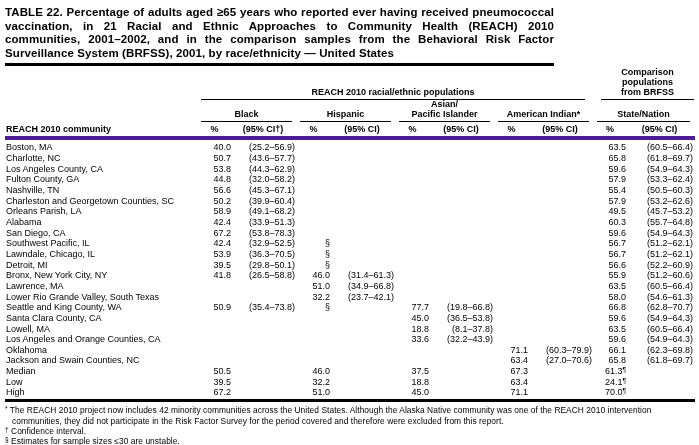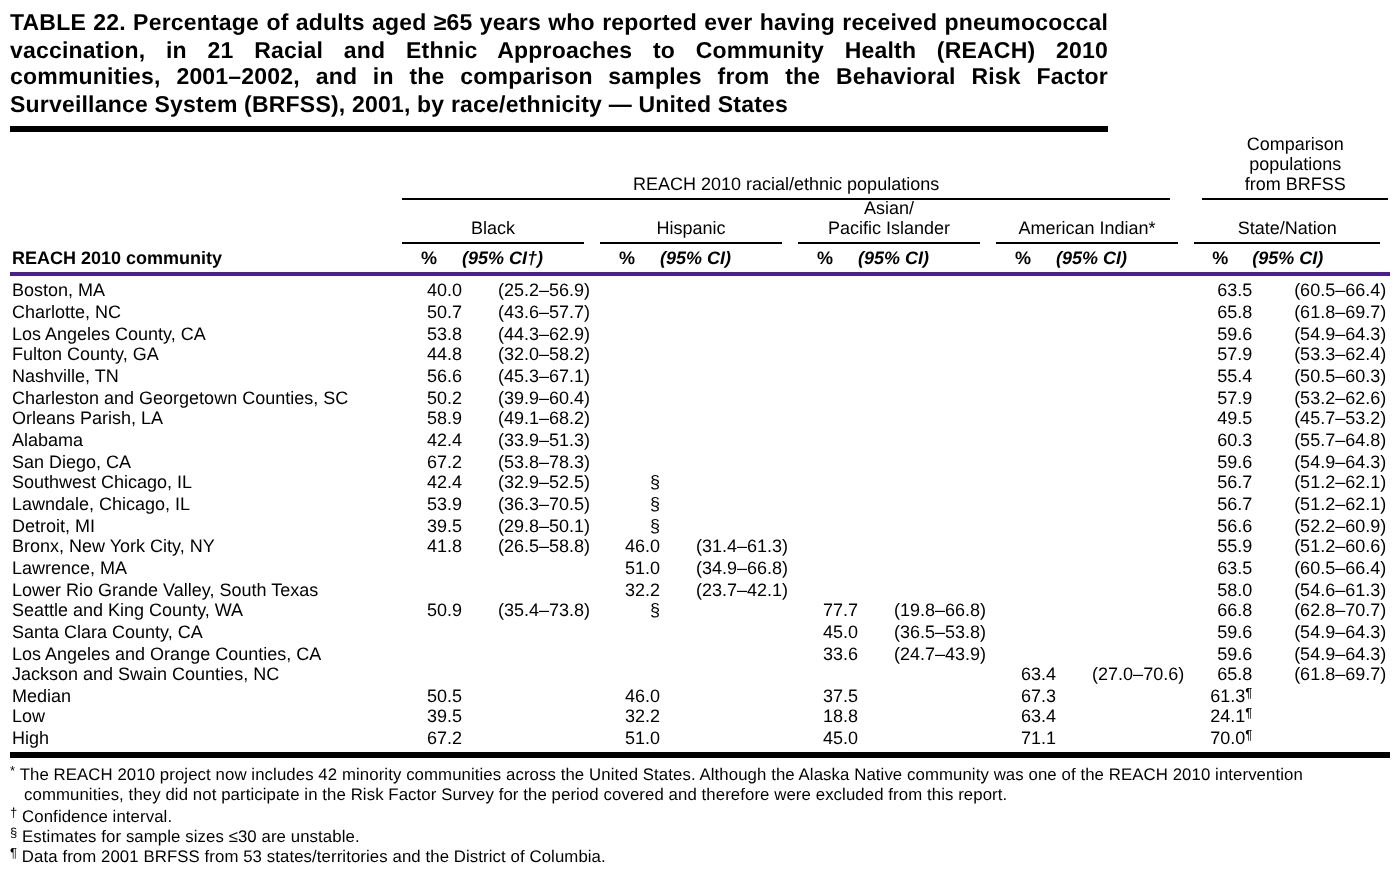--- a/index.html
+++ b/index.html
@@ -32,7 +32,7 @@
     width: 690px;
     font-size: 9px;
   }
-  .tbl th { font-weight: normal; padding: 0; vertical-align: bottom; }
+  .tbl th { font-weight: bold; padding: 0; vertical-align: bottom; }
   .tbl thead th { line-height: 10px; }
 
   .grp-rule {

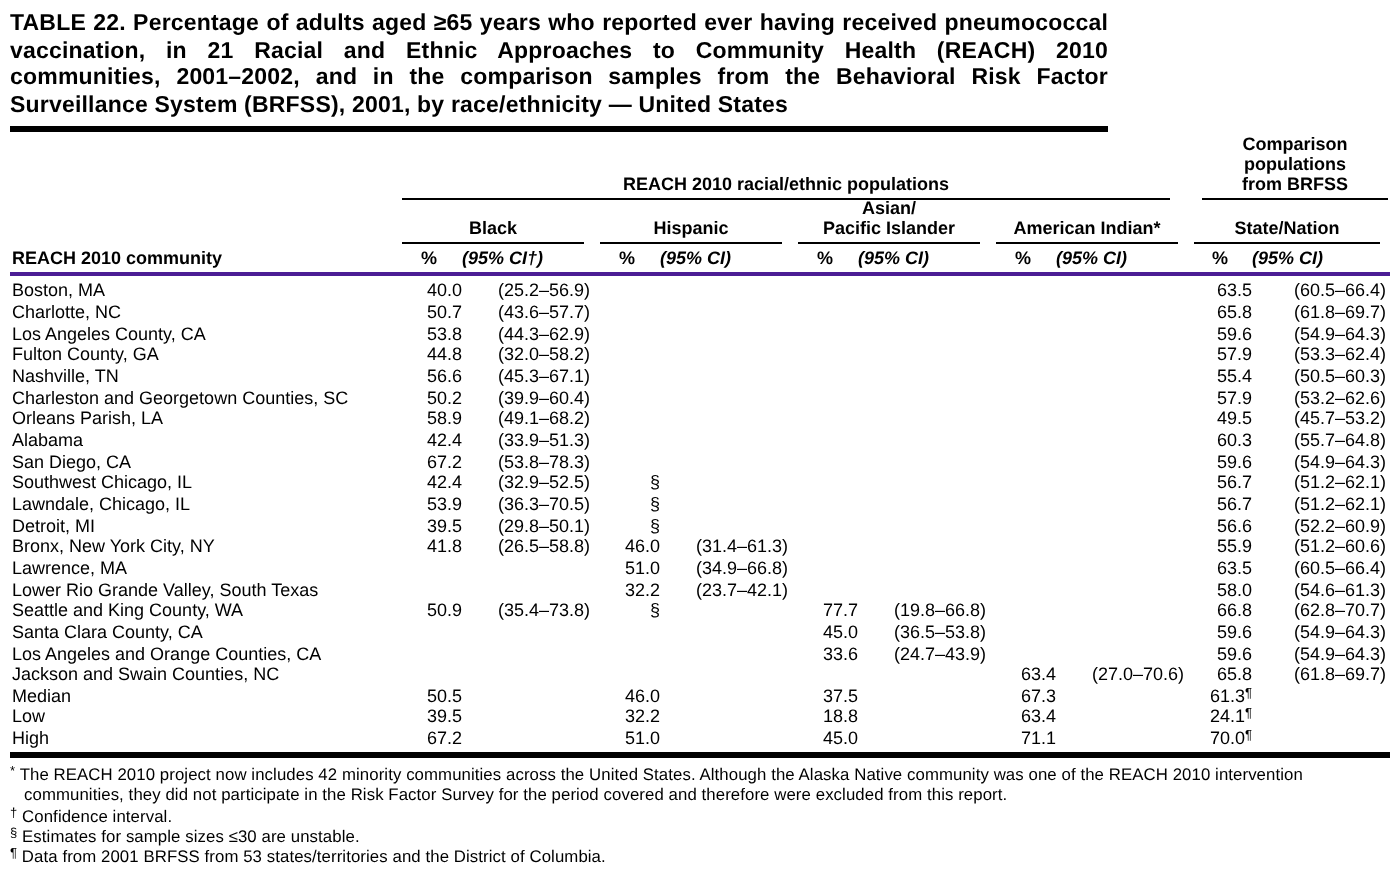--- a/index.html
+++ b/index.html
@@ -46,7 +46,7 @@
   .comp-rule  { margin: 0 1px 0 7px; }
   .pre { white-space: pre-line; }
 
-  tr.measure th { border-bottom: 2px solid #4c1d95; padding-top: 2px; padding-bottom: 2px; }
+  tr.measure th { border-bottom: 4px solid #4c1d95; padding-top: 2px; padding-bottom: 2px; }
   th.comm-h { text-align: left; font-weight: bold; padding-left: 1px; }
   th.pct-h { text-align: center; font-weight: bold; }
   th.ci-h  { text-align: left; padding-right: 2px; font-weight: bold; font-style: italic; }

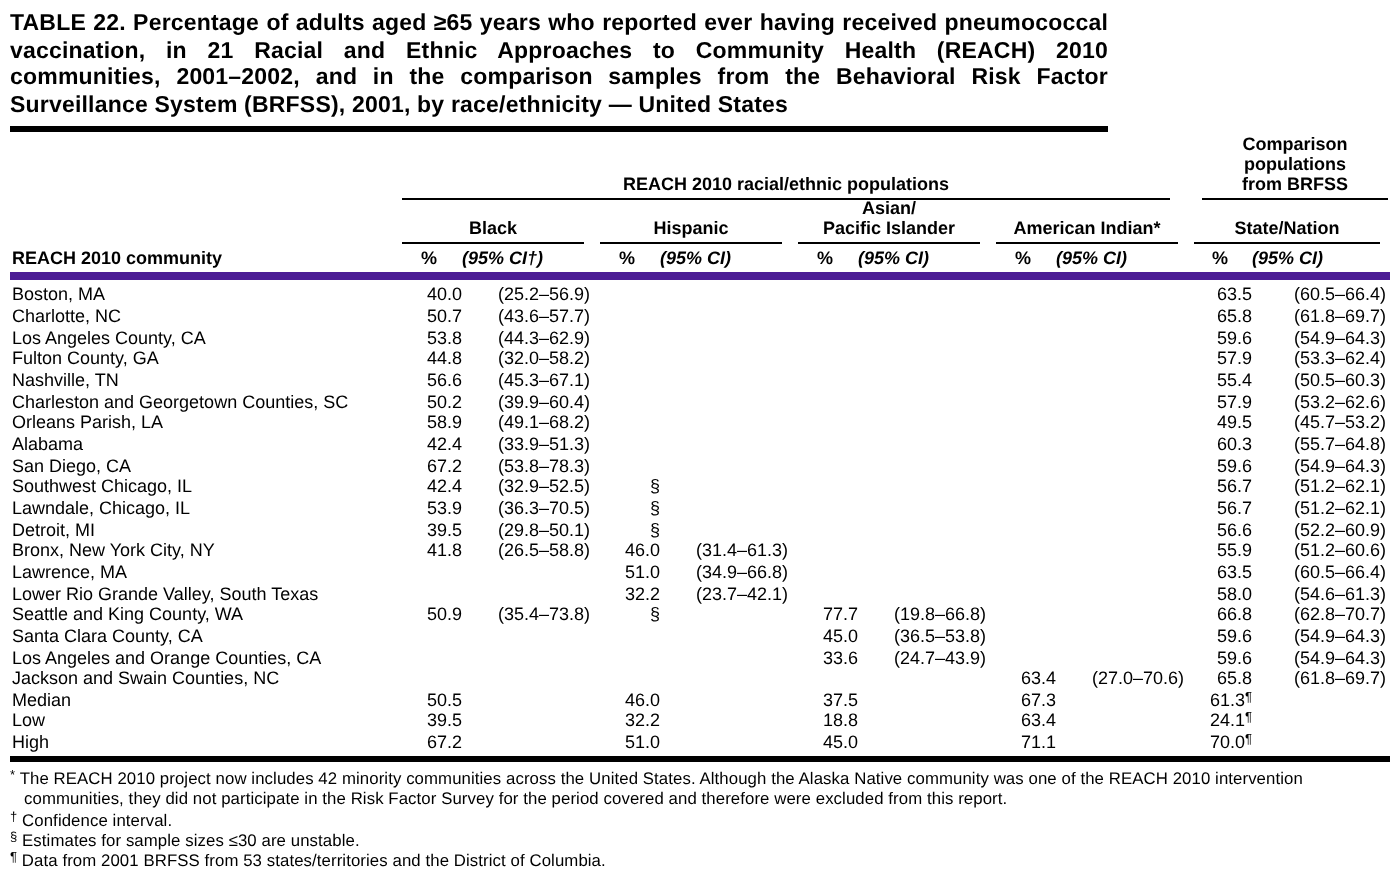--- a/index.html
+++ b/index.html
@@ -49,7 +49,7 @@
   tr.measure th { border-bottom: 4px solid #4c1d95; padding-top: 2px; padding-bottom: 2px; }
   th.comm-h { text-align: left; font-weight: bold; padding-left: 1px; }
   th.pct-h { text-align: center; font-weight: bold; }
-  th.ci-h  { text-align: left; padding-right: 2px; font-weight: bold; font-style: italic; }
+  th.ci-h  { text-align: center; padding-right: 2px; font-weight: bold; }
 
   tbody td {
     padding: 0;

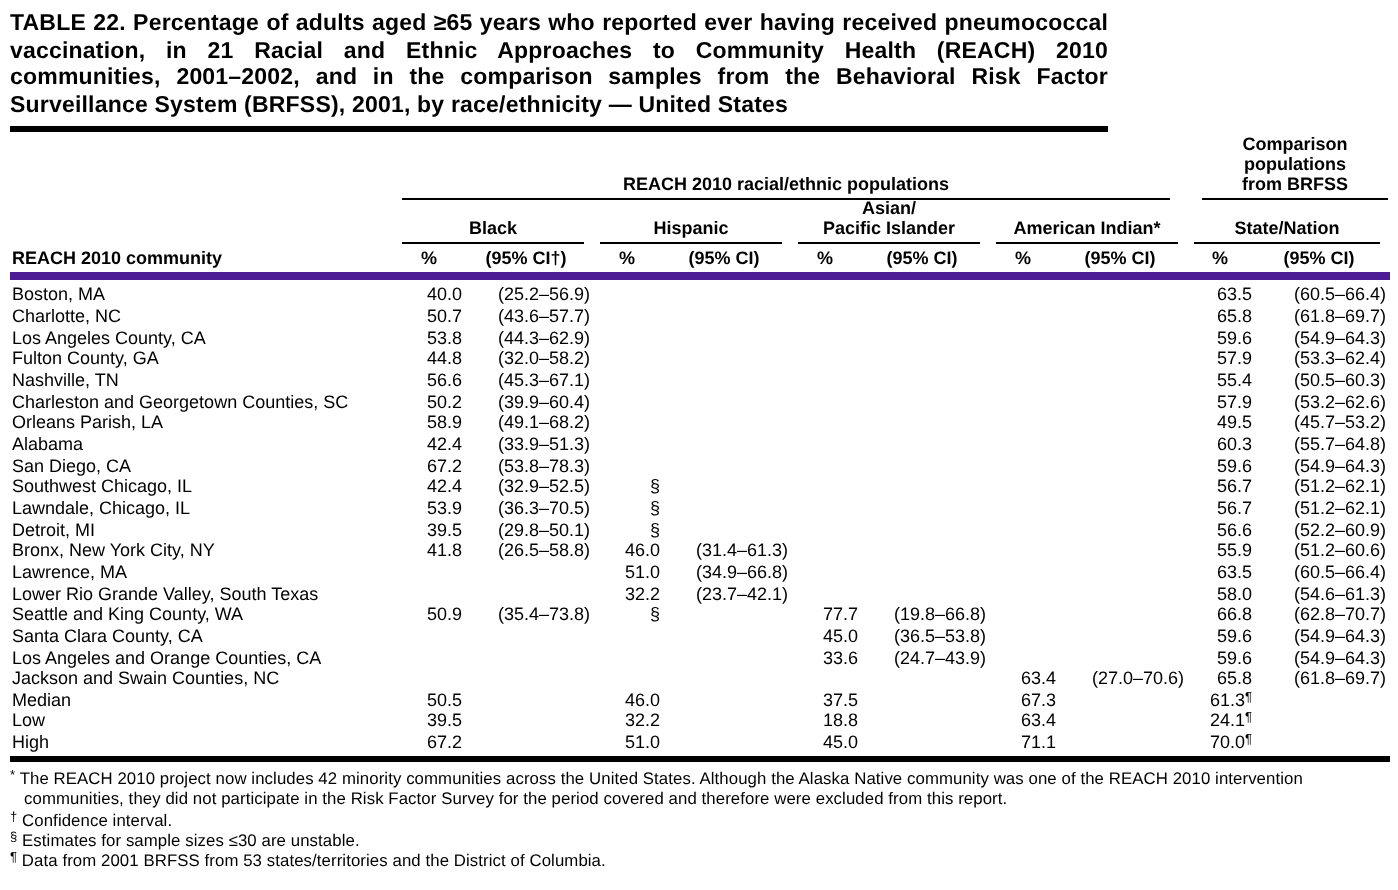--- a/index.html
+++ b/index.html
@@ -261,7 +261,7 @@
           <td class="ci">(54.9–64.3)</td>
         </tr>
         <tr>
-          <td class="comm">Southwest Chicago, IL</td>
+          <td class="comm">Southwest Pacific, IL</td>
           <td class="pct">42.4</td>
           <td class="ci">(32.9–52.5)</td>
           <td class="pct">§</td>

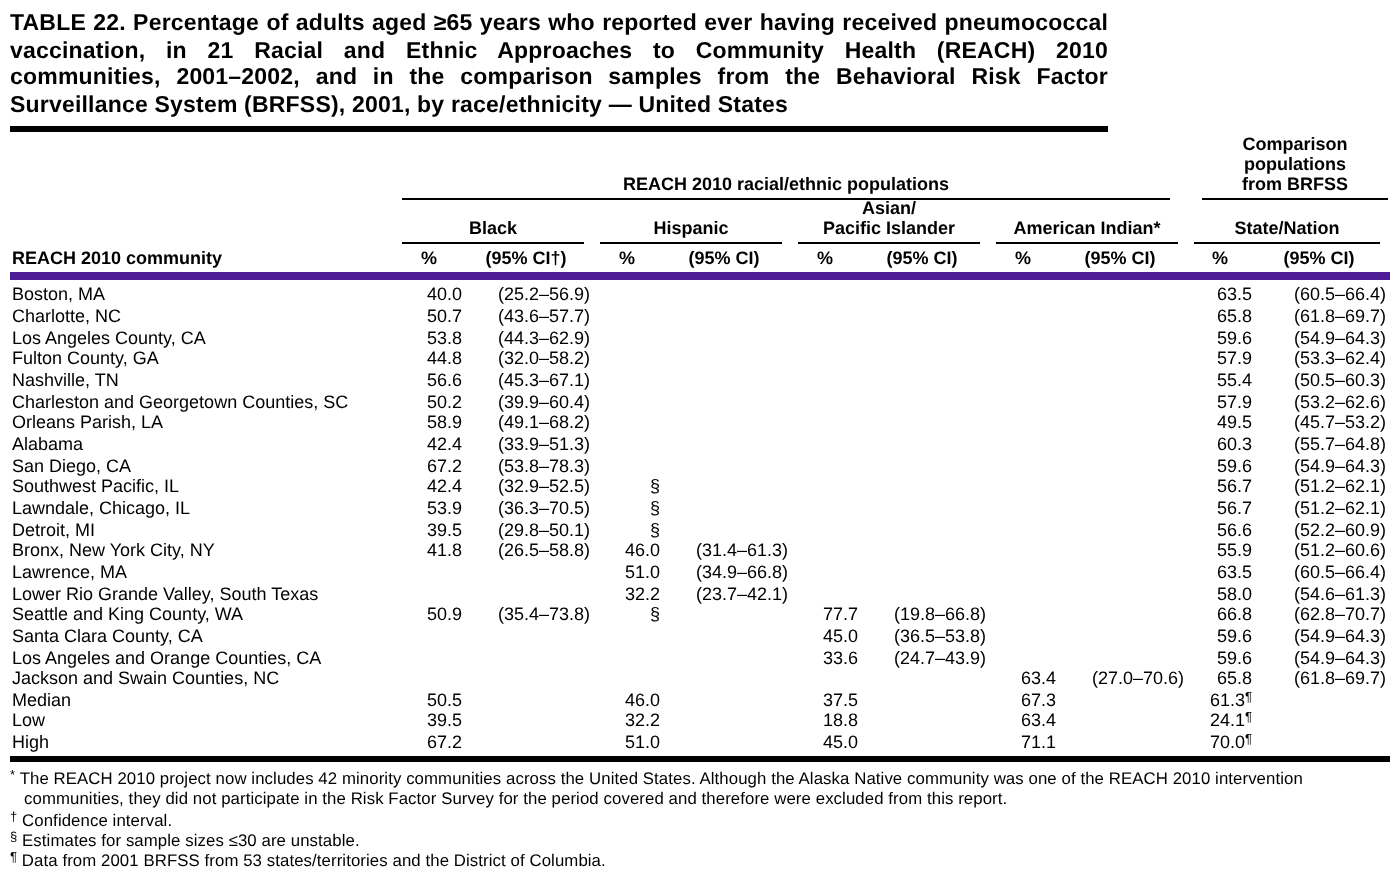--- a/index.html
+++ b/index.html
@@ -365,6 +365,19 @@
           <td class="ci">(54.9–64.3)</td>
         </tr>
         <tr>
+          <td class="comm">Lowell, MA</td>
+          <td class="pct"></td>
+          <td class="ci"></td>
+          <td class="pct"></td>
+          <td class="ci"></td>
+          <td class="pct">18.8</td>
+          <td class="ci">(8.1–37.8)</td>
+          <td class="pct"></td>
+          <td class="ci"></td>
+          <td class="pct">63.5</td>
+          <td class="ci">(60.5–66.4)</td>
+        </tr>
+        <tr>
           <td class="comm">Los Angeles and Orange Counties, CA</td>
           <td class="pct"></td>
           <td class="ci"></td>

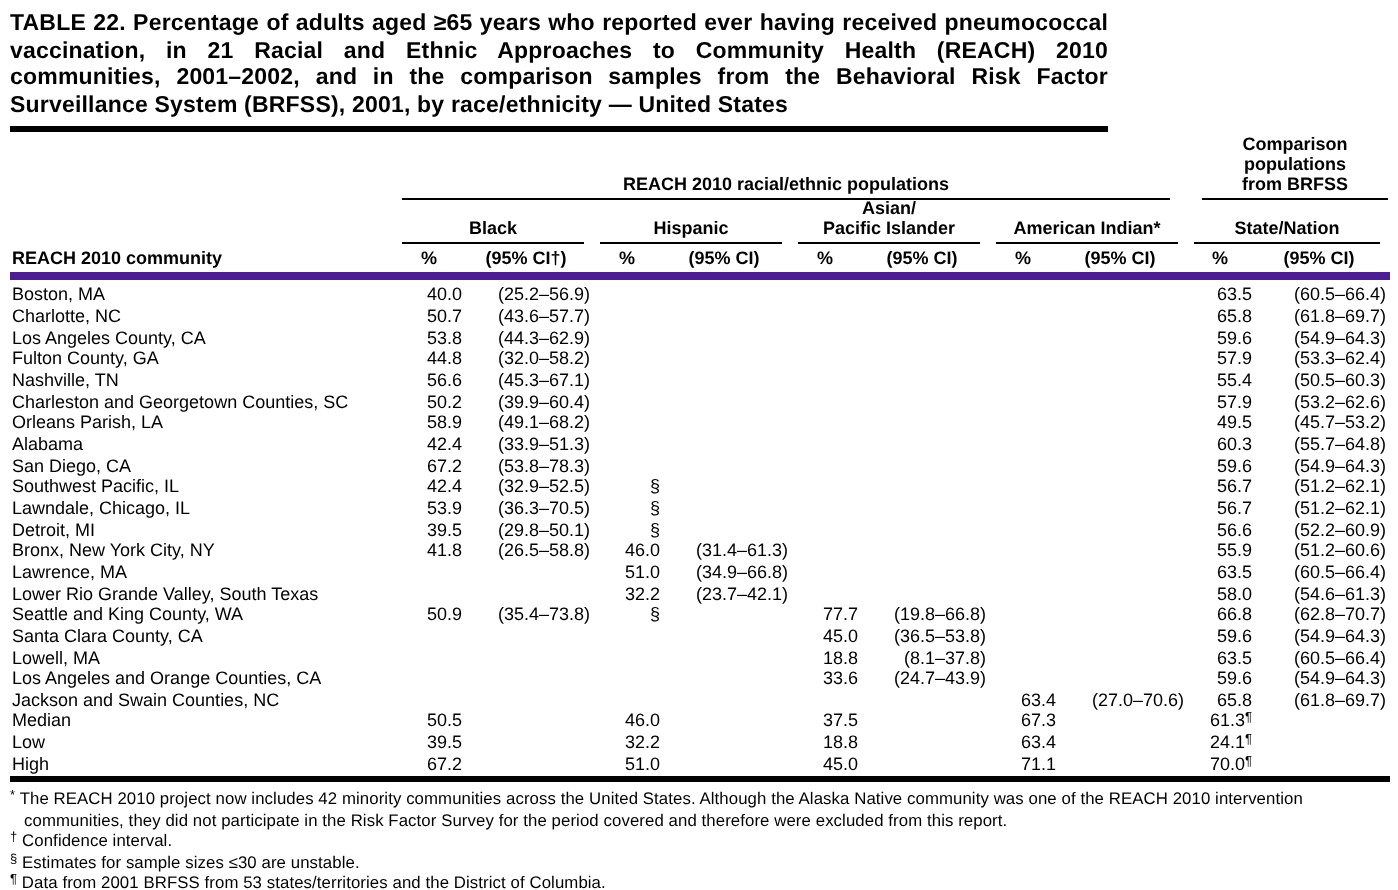--- a/index.html
+++ b/index.html
@@ -384,7 +384,7 @@
           <td class="pct"></td>
           <td class="ci"></td>
           <td class="pct">33.6</td>
-          <td class="ci">(24.7–43.9)</td>
+          <td class="ci">(32.2–43.9)</td>
           <td class="pct"></td>
           <td class="ci"></td>
           <td class="pct">59.6</td>

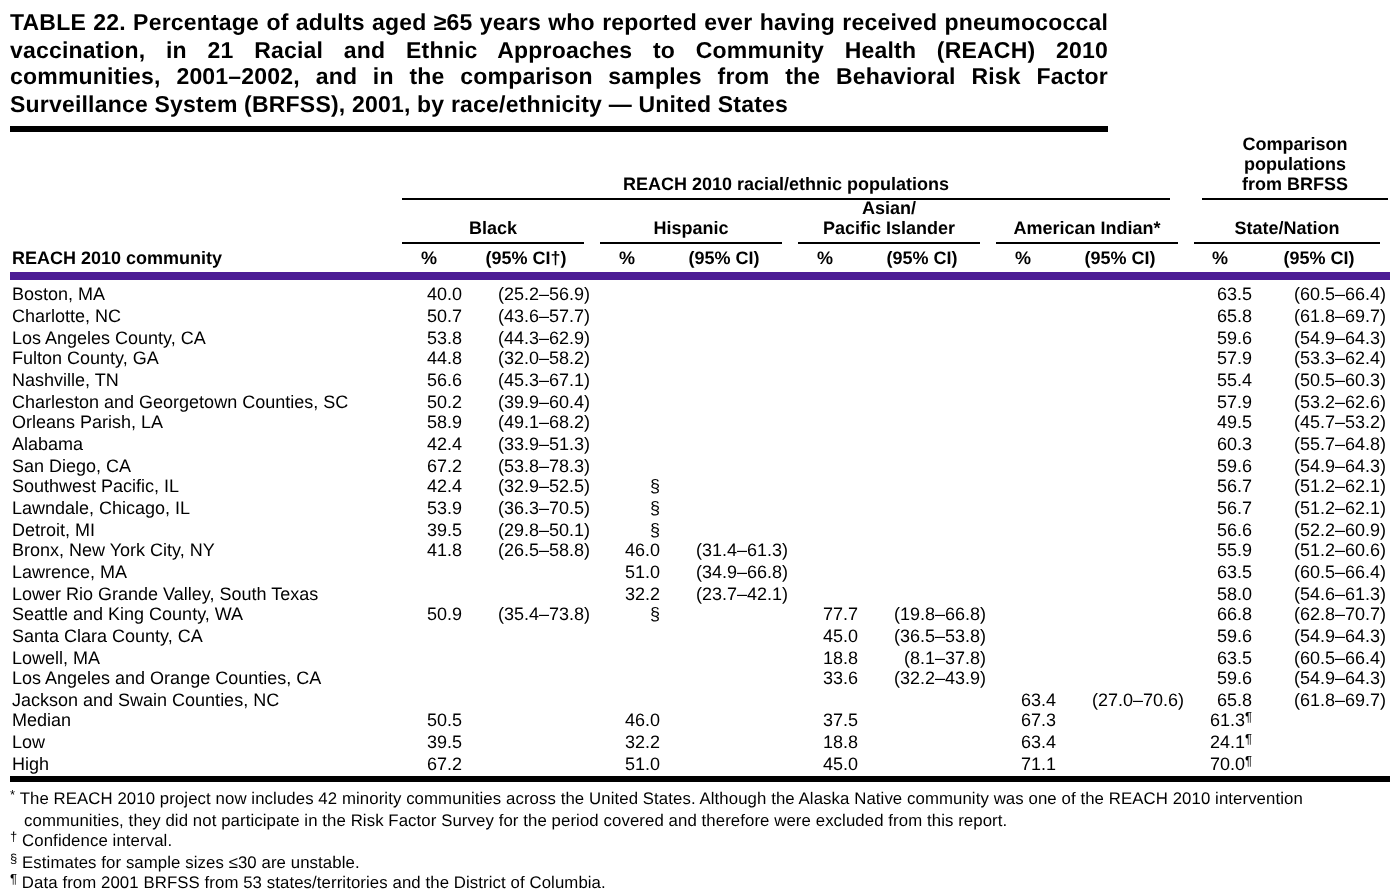--- a/index.html
+++ b/index.html
@@ -391,6 +391,19 @@
           <td class="ci">(54.9–64.3)</td>
         </tr>
         <tr>
+          <td class="comm">Oklahoma</td>
+          <td class="pct"></td>
+          <td class="ci"></td>
+          <td class="pct"></td>
+          <td class="ci"></td>
+          <td class="pct"></td>
+          <td class="ci"></td>
+          <td class="pct">71.1</td>
+          <td class="ci">(60.3–79.9)</td>
+          <td class="pct">66.1</td>
+          <td class="ci">(62.3–69.8)</td>
+        </tr>
+        <tr>
           <td class="comm">Jackson and Swain Counties, NC</td>
           <td class="pct"></td>
           <td class="ci"></td>

